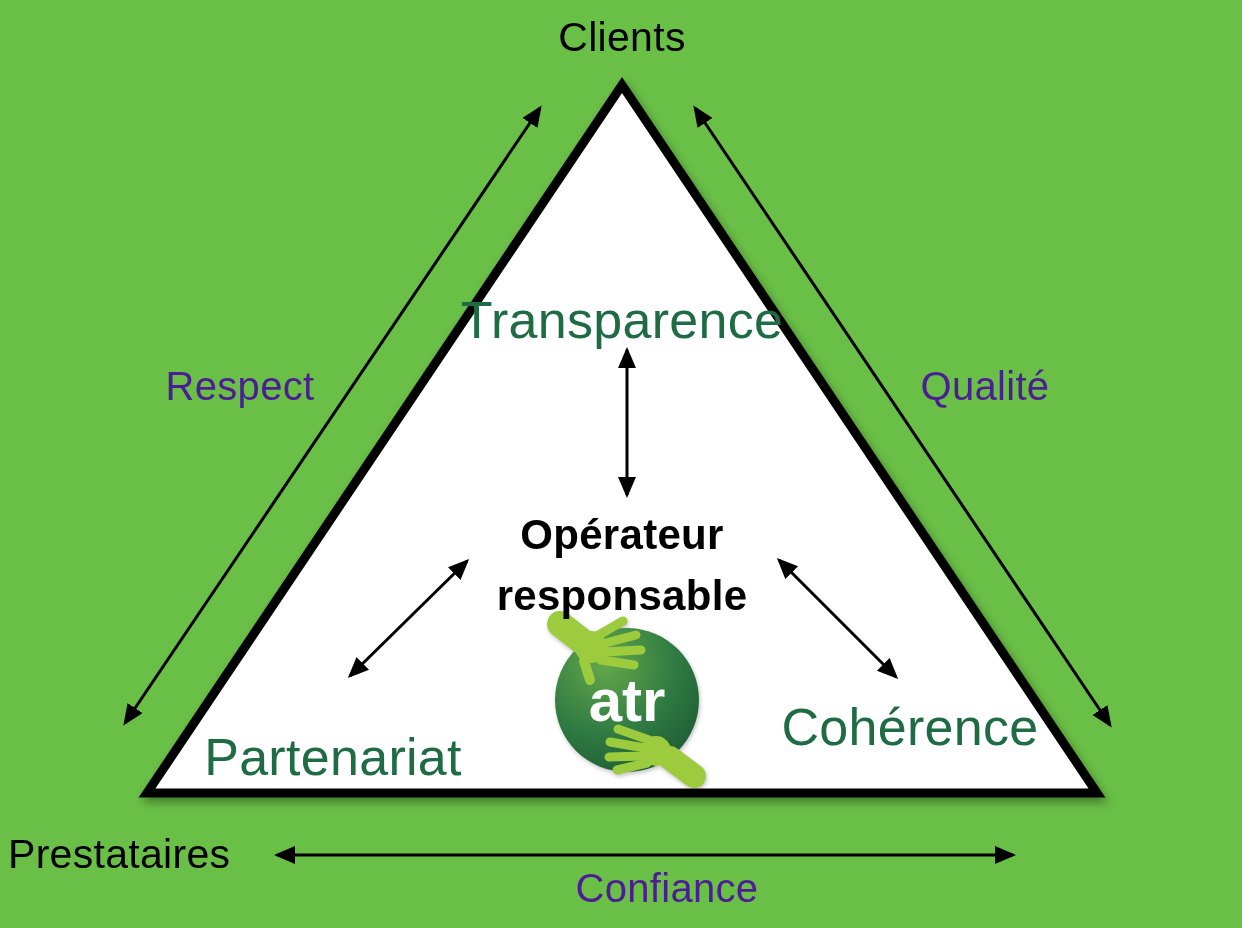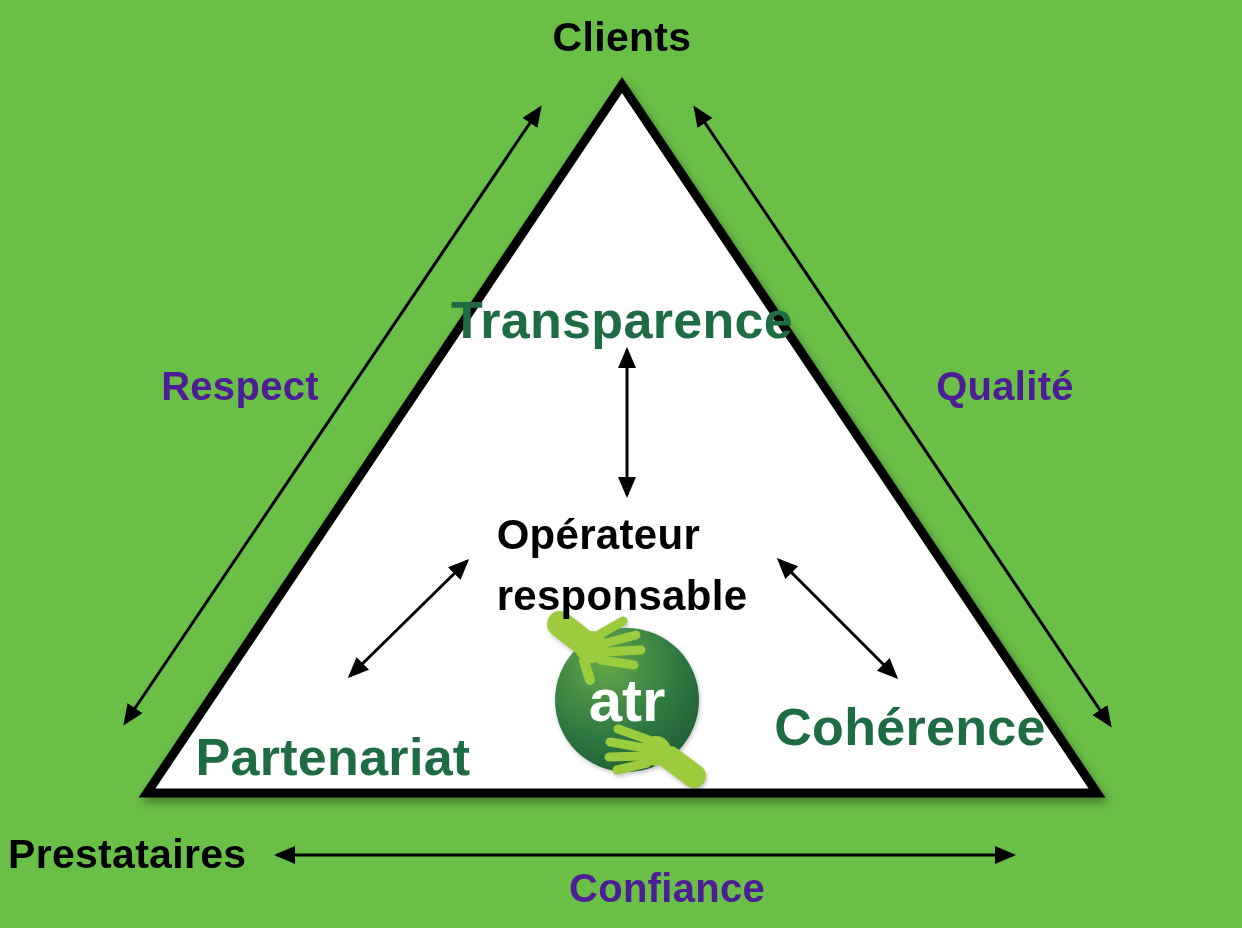--- a/index.html
+++ b/index.html
@@ -14,7 +14,7 @@
   svg.layer { position: absolute; left: 0; top: 0; }
   .label {
     position: absolute;
-    font-weight: 700;
+    font-weight: 400;
     white-space: nowrap;
     letter-spacing: 0.3px;
     user-select: none;

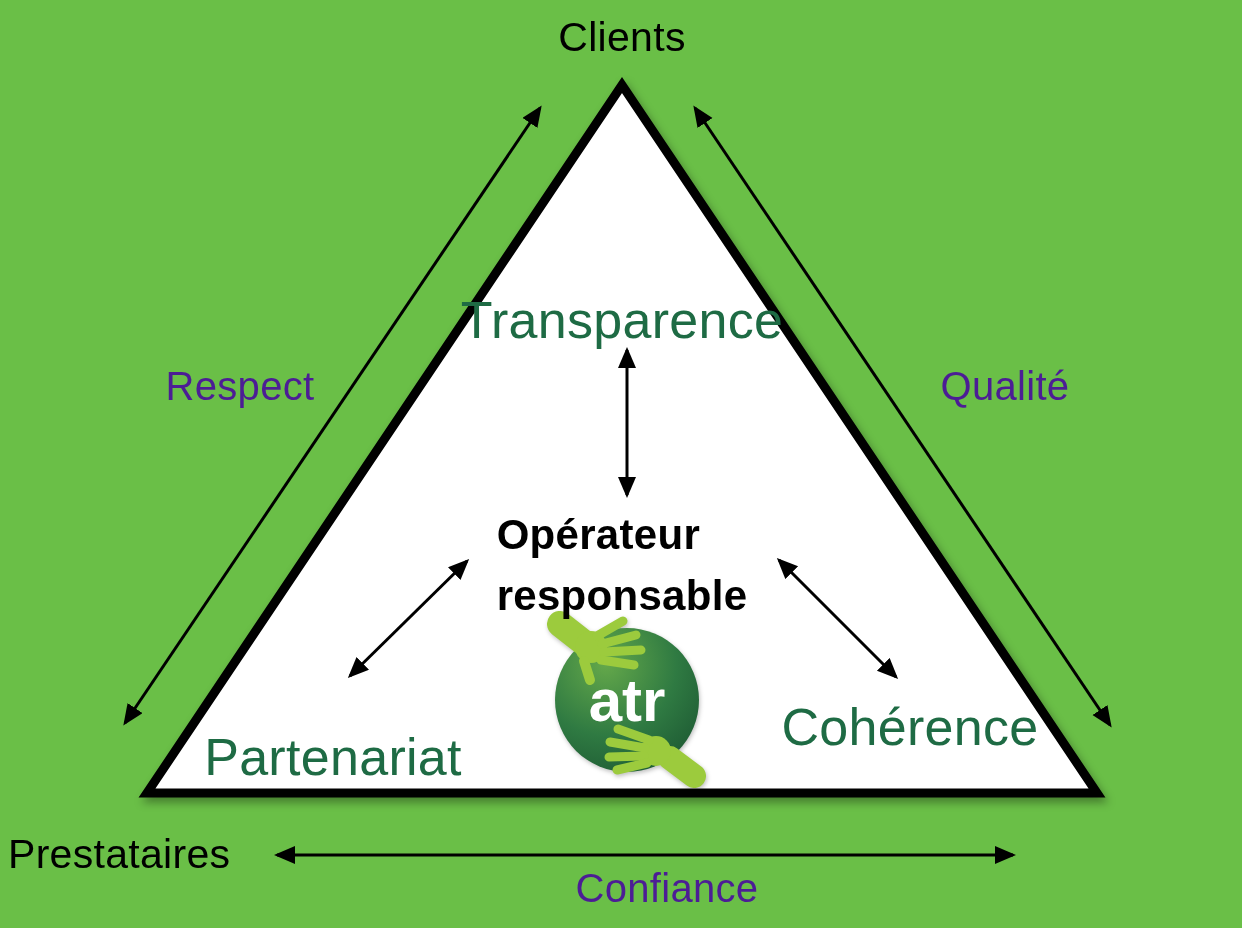--- a/index.html
+++ b/index.html
@@ -92,7 +92,7 @@
   <div class="label corner-label" style="left:8px; top:831px;">Prestataires</div>
 
   <div class="label edge-label centered" style="left:240px; top:364px;">Respect</div>
-  <div class="label edge-label centered" style="left:985px; top:364px;margin-left:20px;">Qualité</div>
+  <div class="label edge-label centered" style="left:985px; top:364px;">Qualité</div>
   <div class="label edge-label centered" style="left:628px; top:866px;margin-left:39px;">Confiance</div>
 
   <div class="label inner-label centered" style="left:622px; top:290px;">Transparence</div>

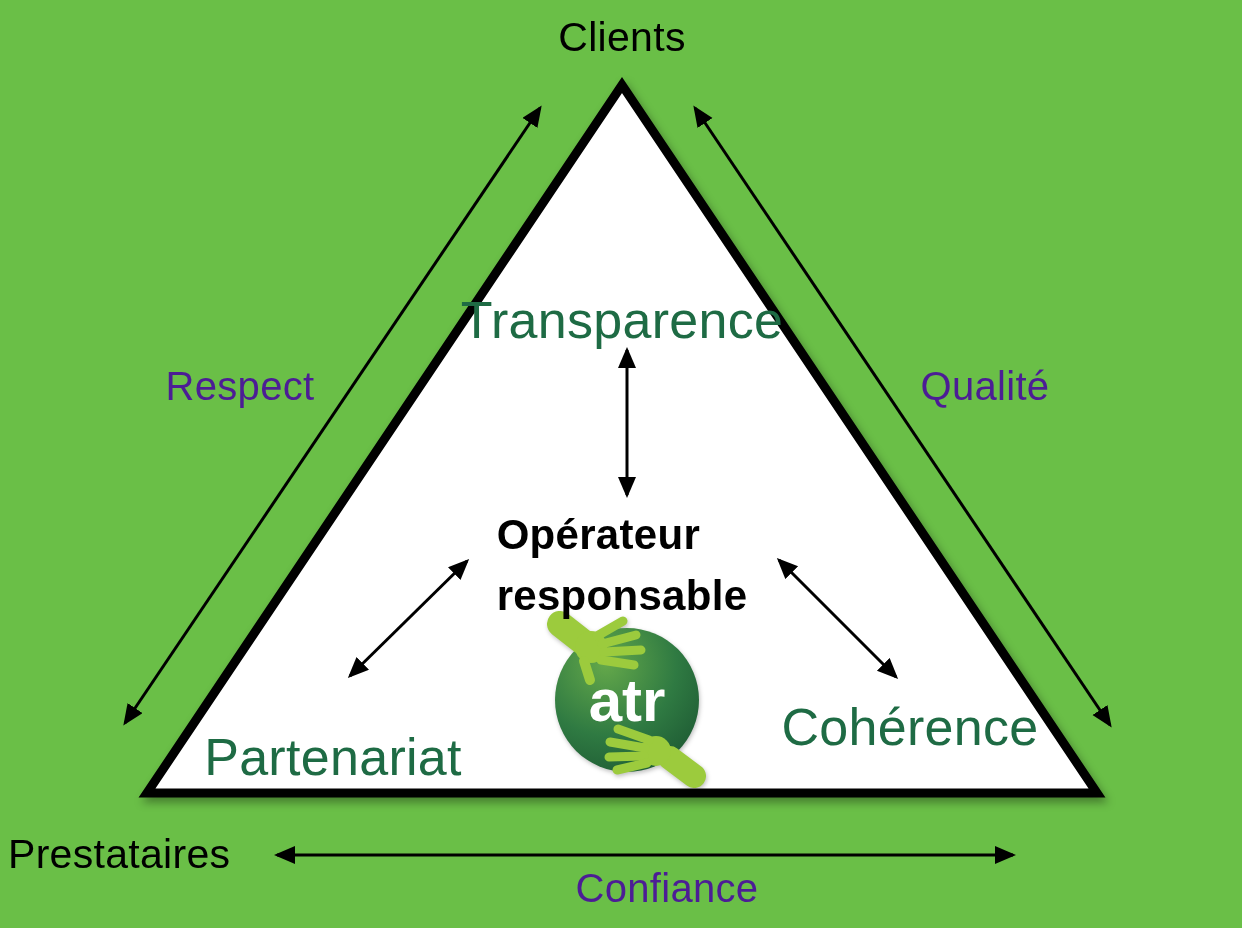--- a/index.html
+++ b/index.html
@@ -26,7 +26,7 @@
   .center-title {
     font-size: 42px;
     color: #000000;
-    text-align: left;
+    text-align: center;
     line-height: 1.45;
     font-weight: 700;
   }

